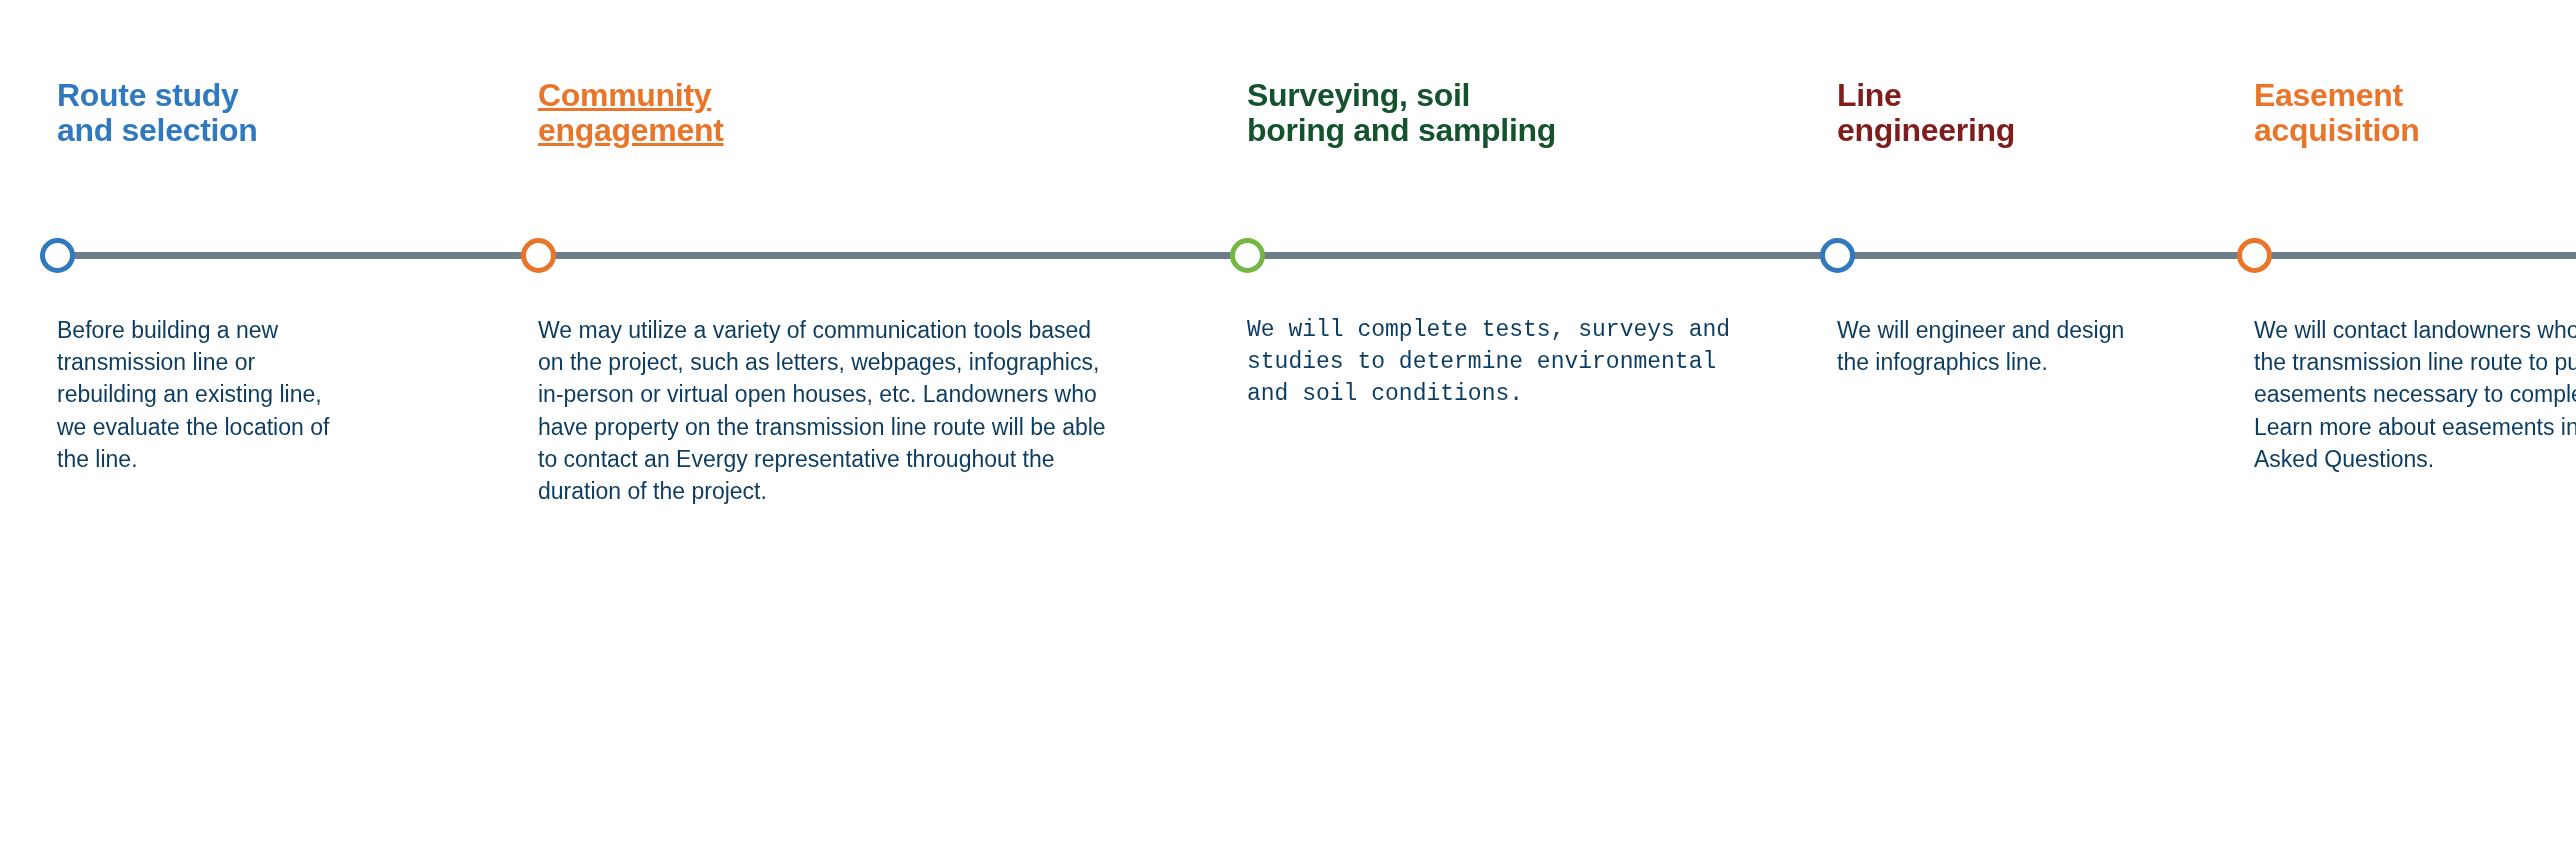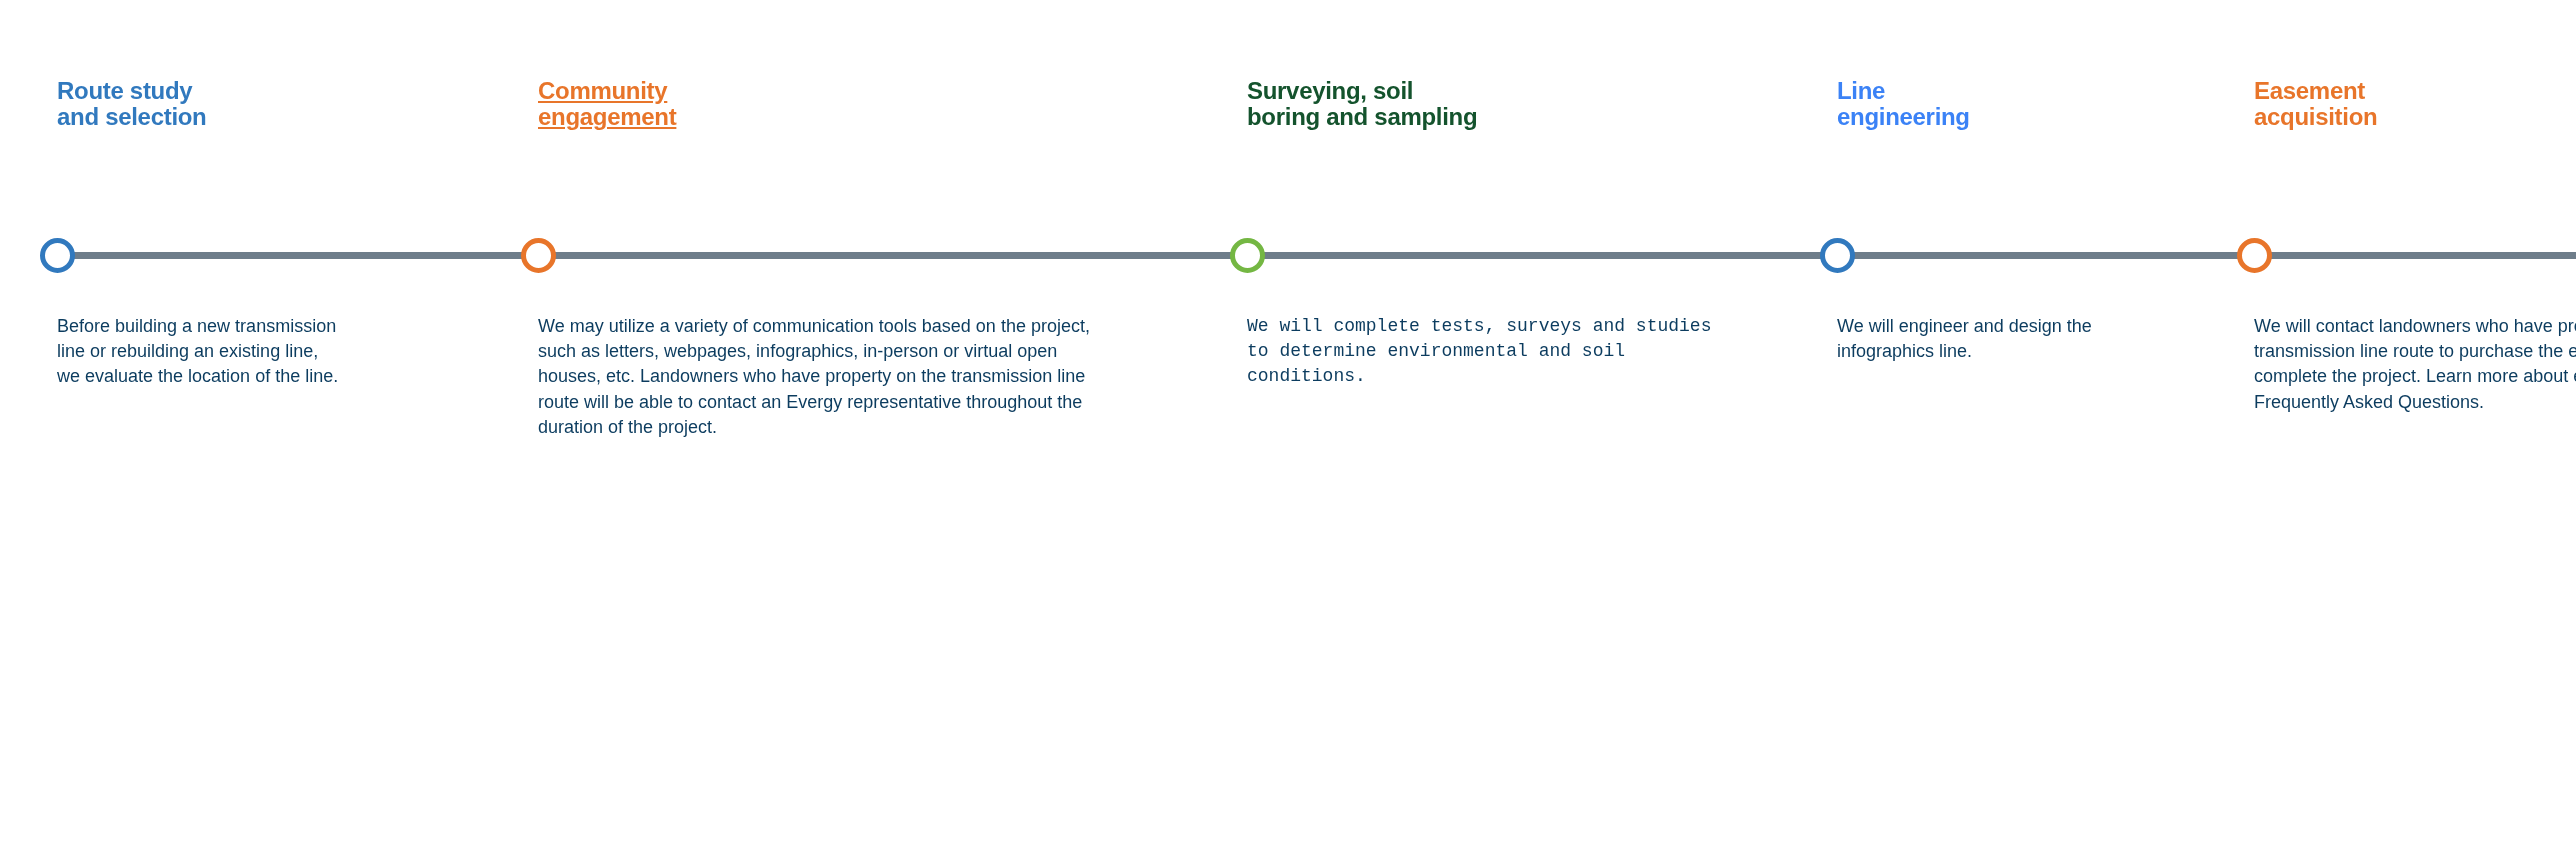--- a/index.html
+++ b/index.html
@@ -44,7 +44,7 @@
   .step-title {
     position: absolute;
     font-weight: 700;
-    font-size: 24px;
+    font-size: 32px;
     line-height: 1.10;
     letter-spacing: -0.3px;
     white-space: pre-line;

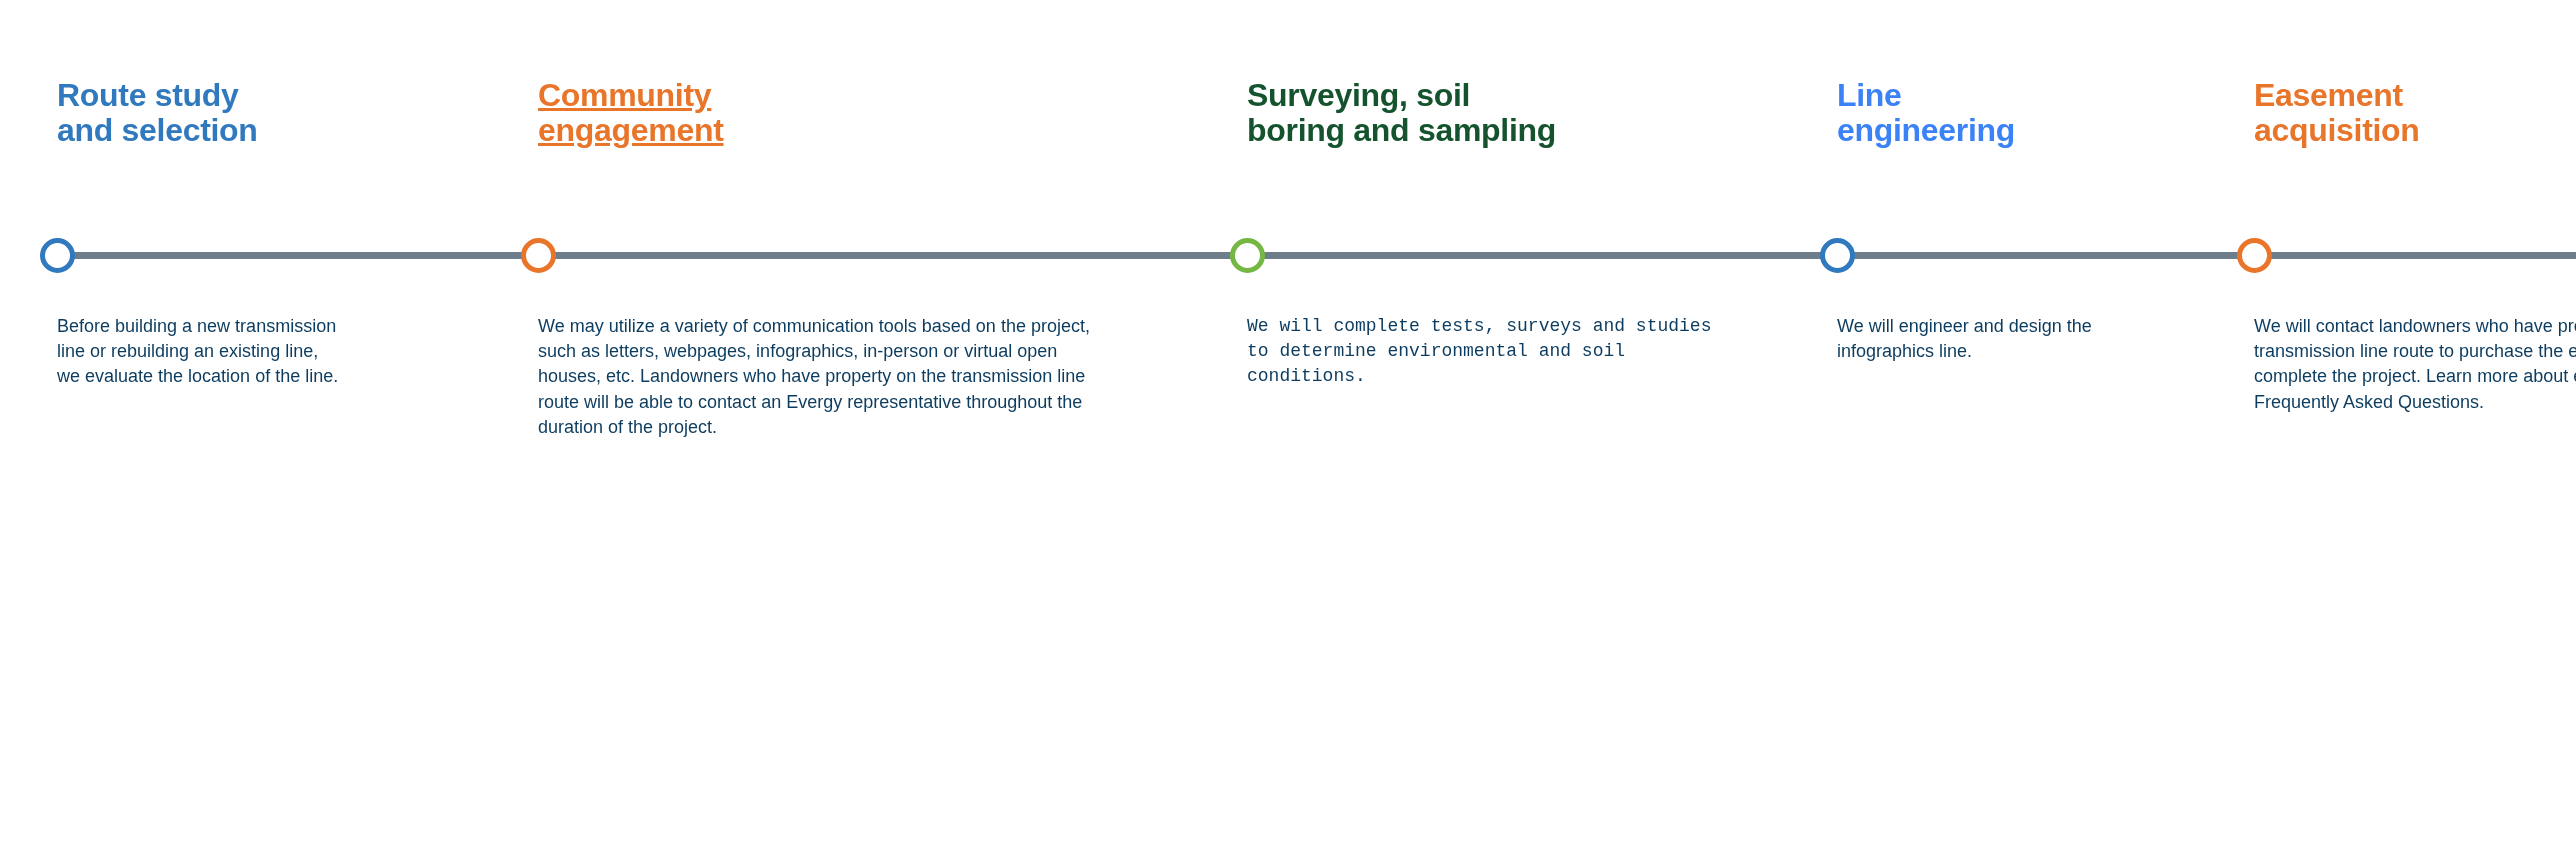--- a/index.html
+++ b/index.html
@@ -106,7 +106,7 @@
         <div class="step-body" style="width: 495px; font-family: Liberation Mono, monospace;">We will complete tests, surveys and studies to determine environmental and soil conditions.</div>
       </div>
       <div class="step" style="left: 1837px;">
-        <div class="step-title lines2" style="color: #3b82f6; width: 319px;">Line
+        <div class="step-title lines2" style="color: #7f1d1d; width: 319px;">Line
 engineering</div>
         <div class="step-marker" style="border-color: rgb(49, 121, 190);"></div>
         <div class="step-body" style="width: 319px;">We will engineer and design the infographics line.</div>

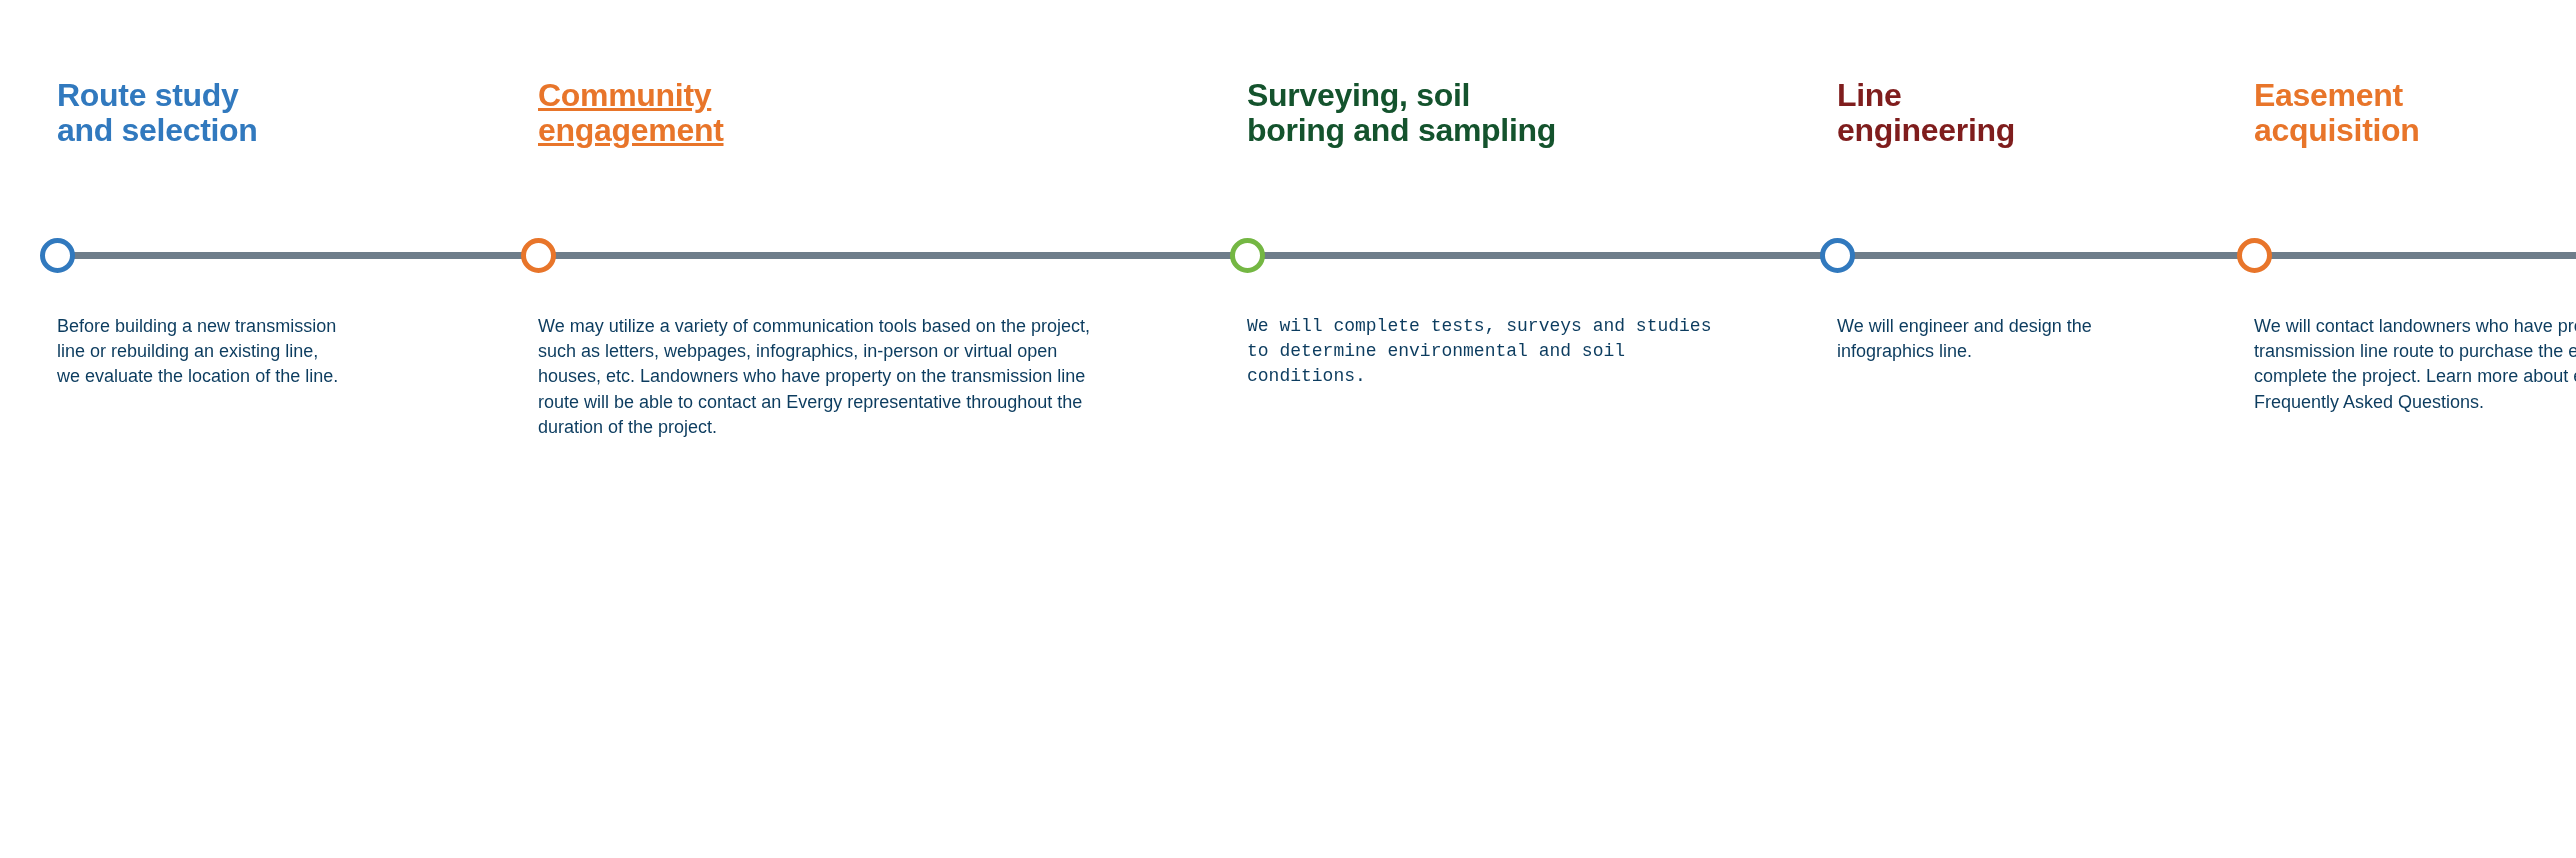--- a/index.html
+++ b/index.html
@@ -70,7 +70,7 @@
   .step-body {
     position: absolute;
     top: 314px;
-    font-size: 18px;
+    font-size: 23px;
     line-height: 1.40;
     color: #0C3C5F;
     font-weight: 400;

